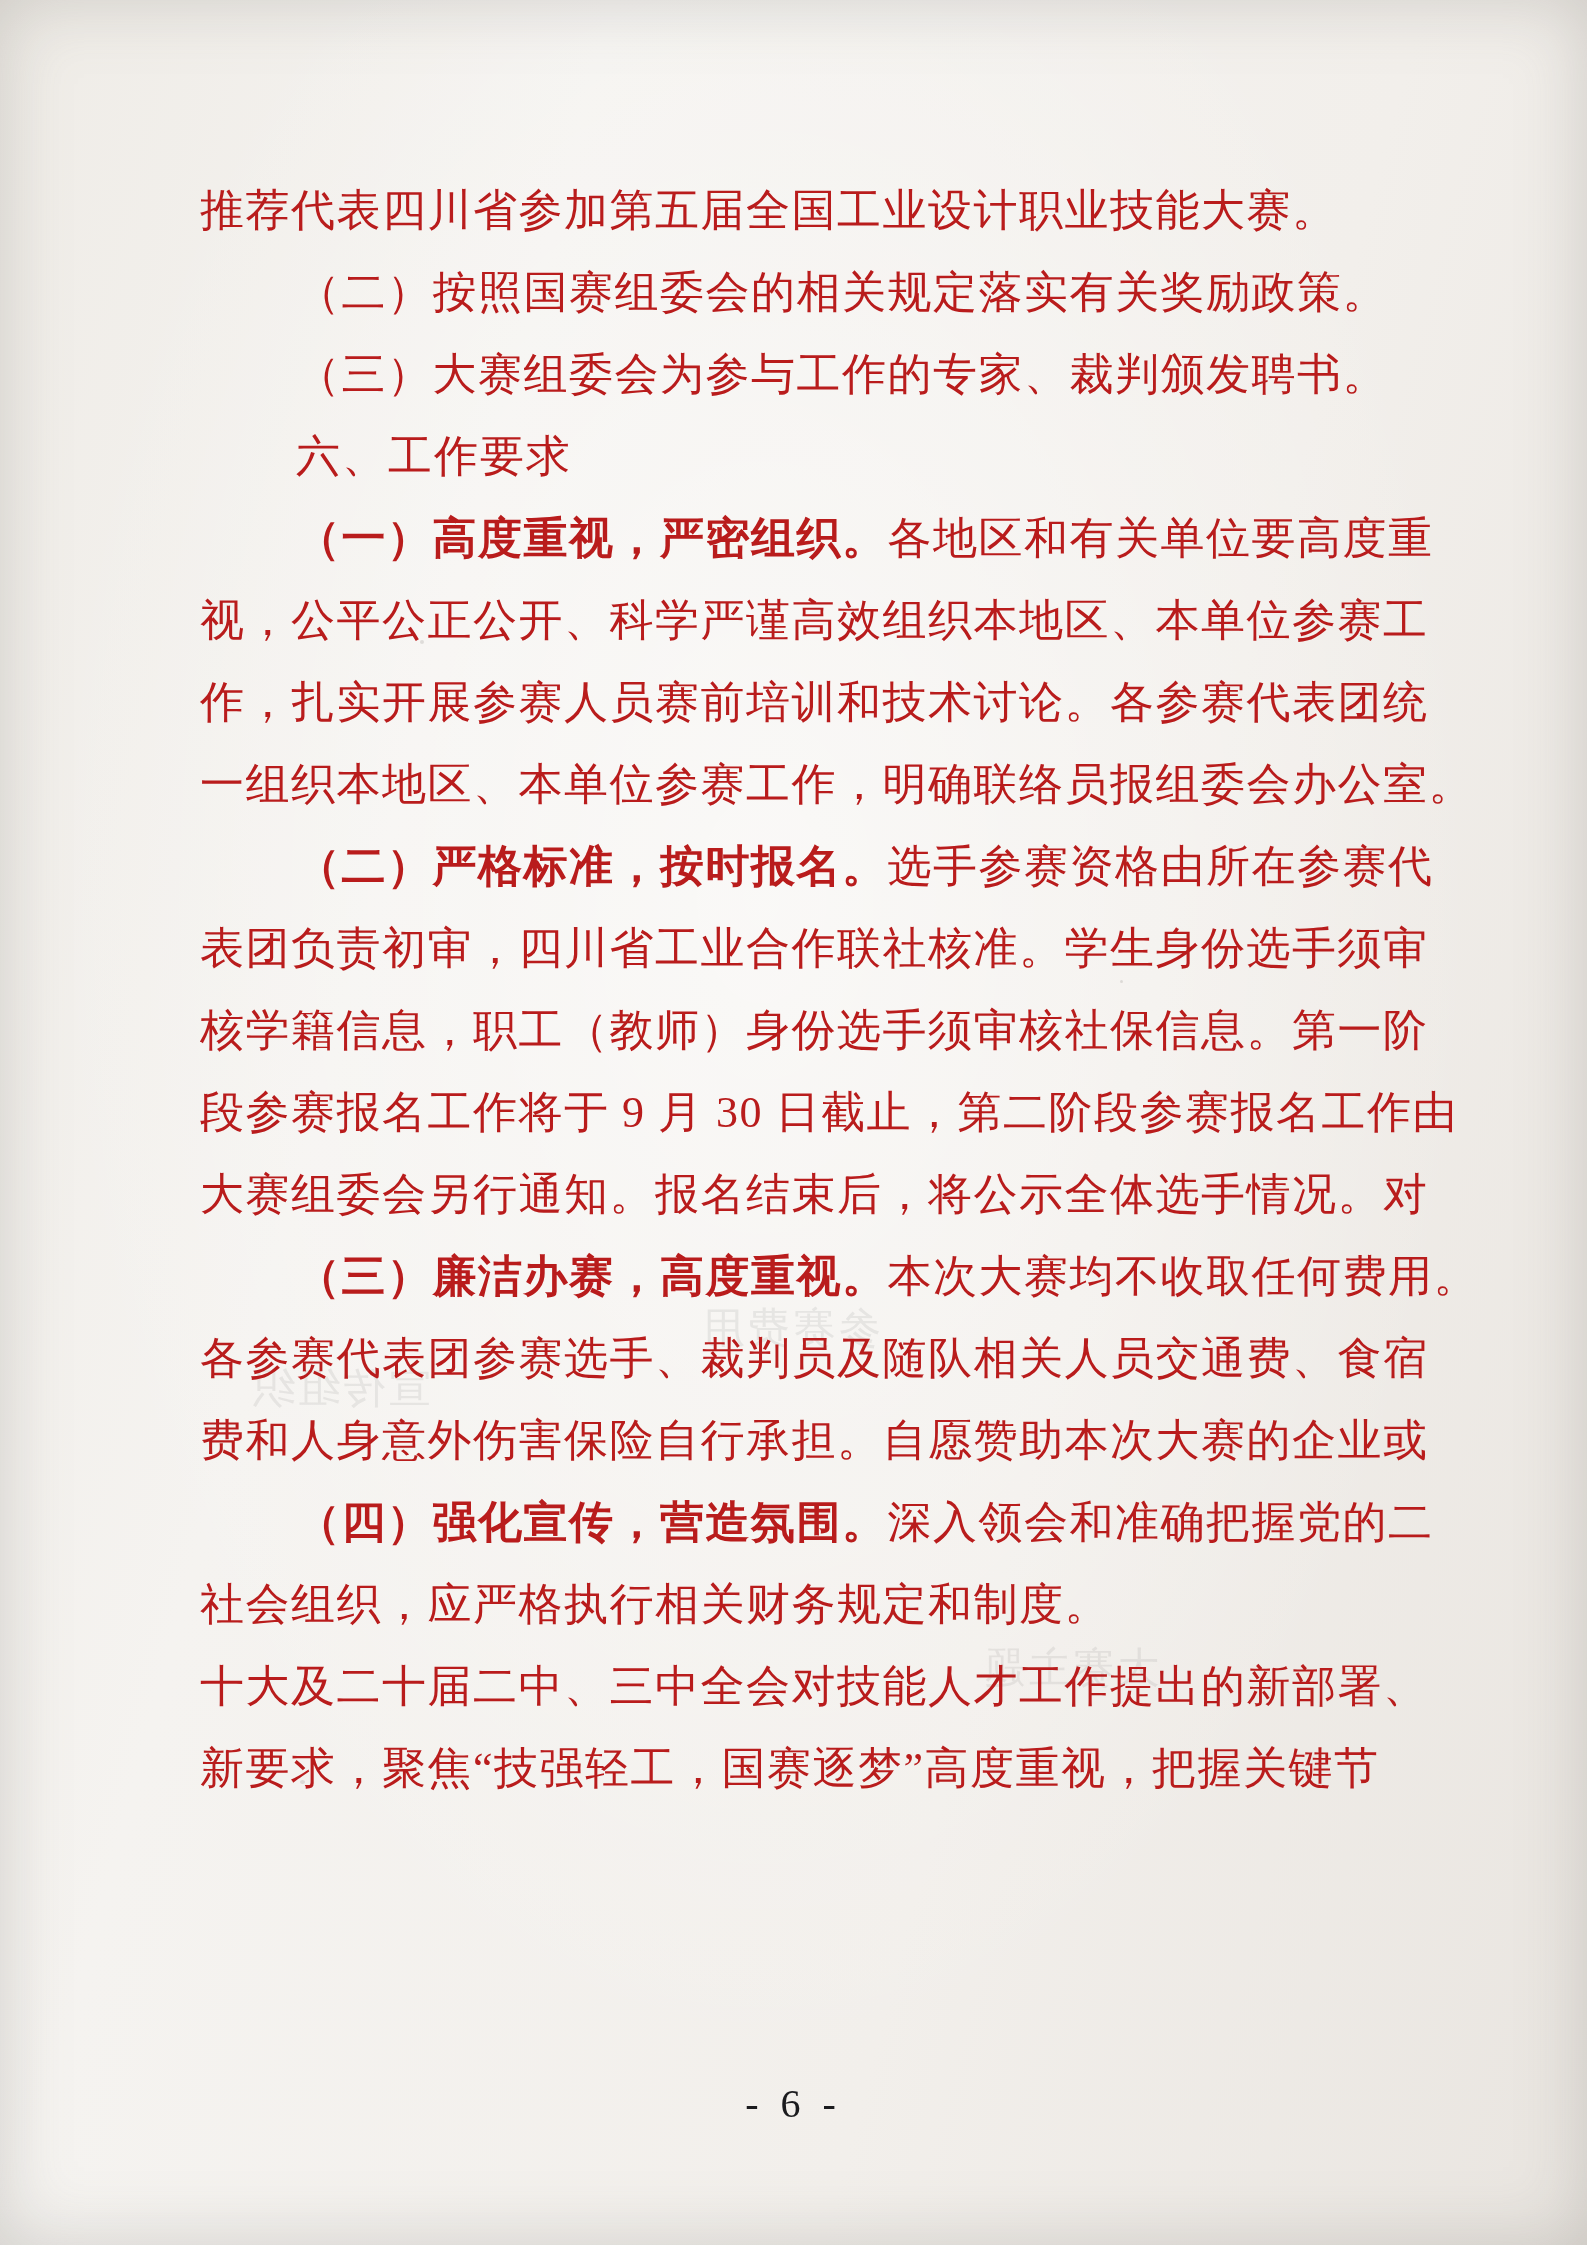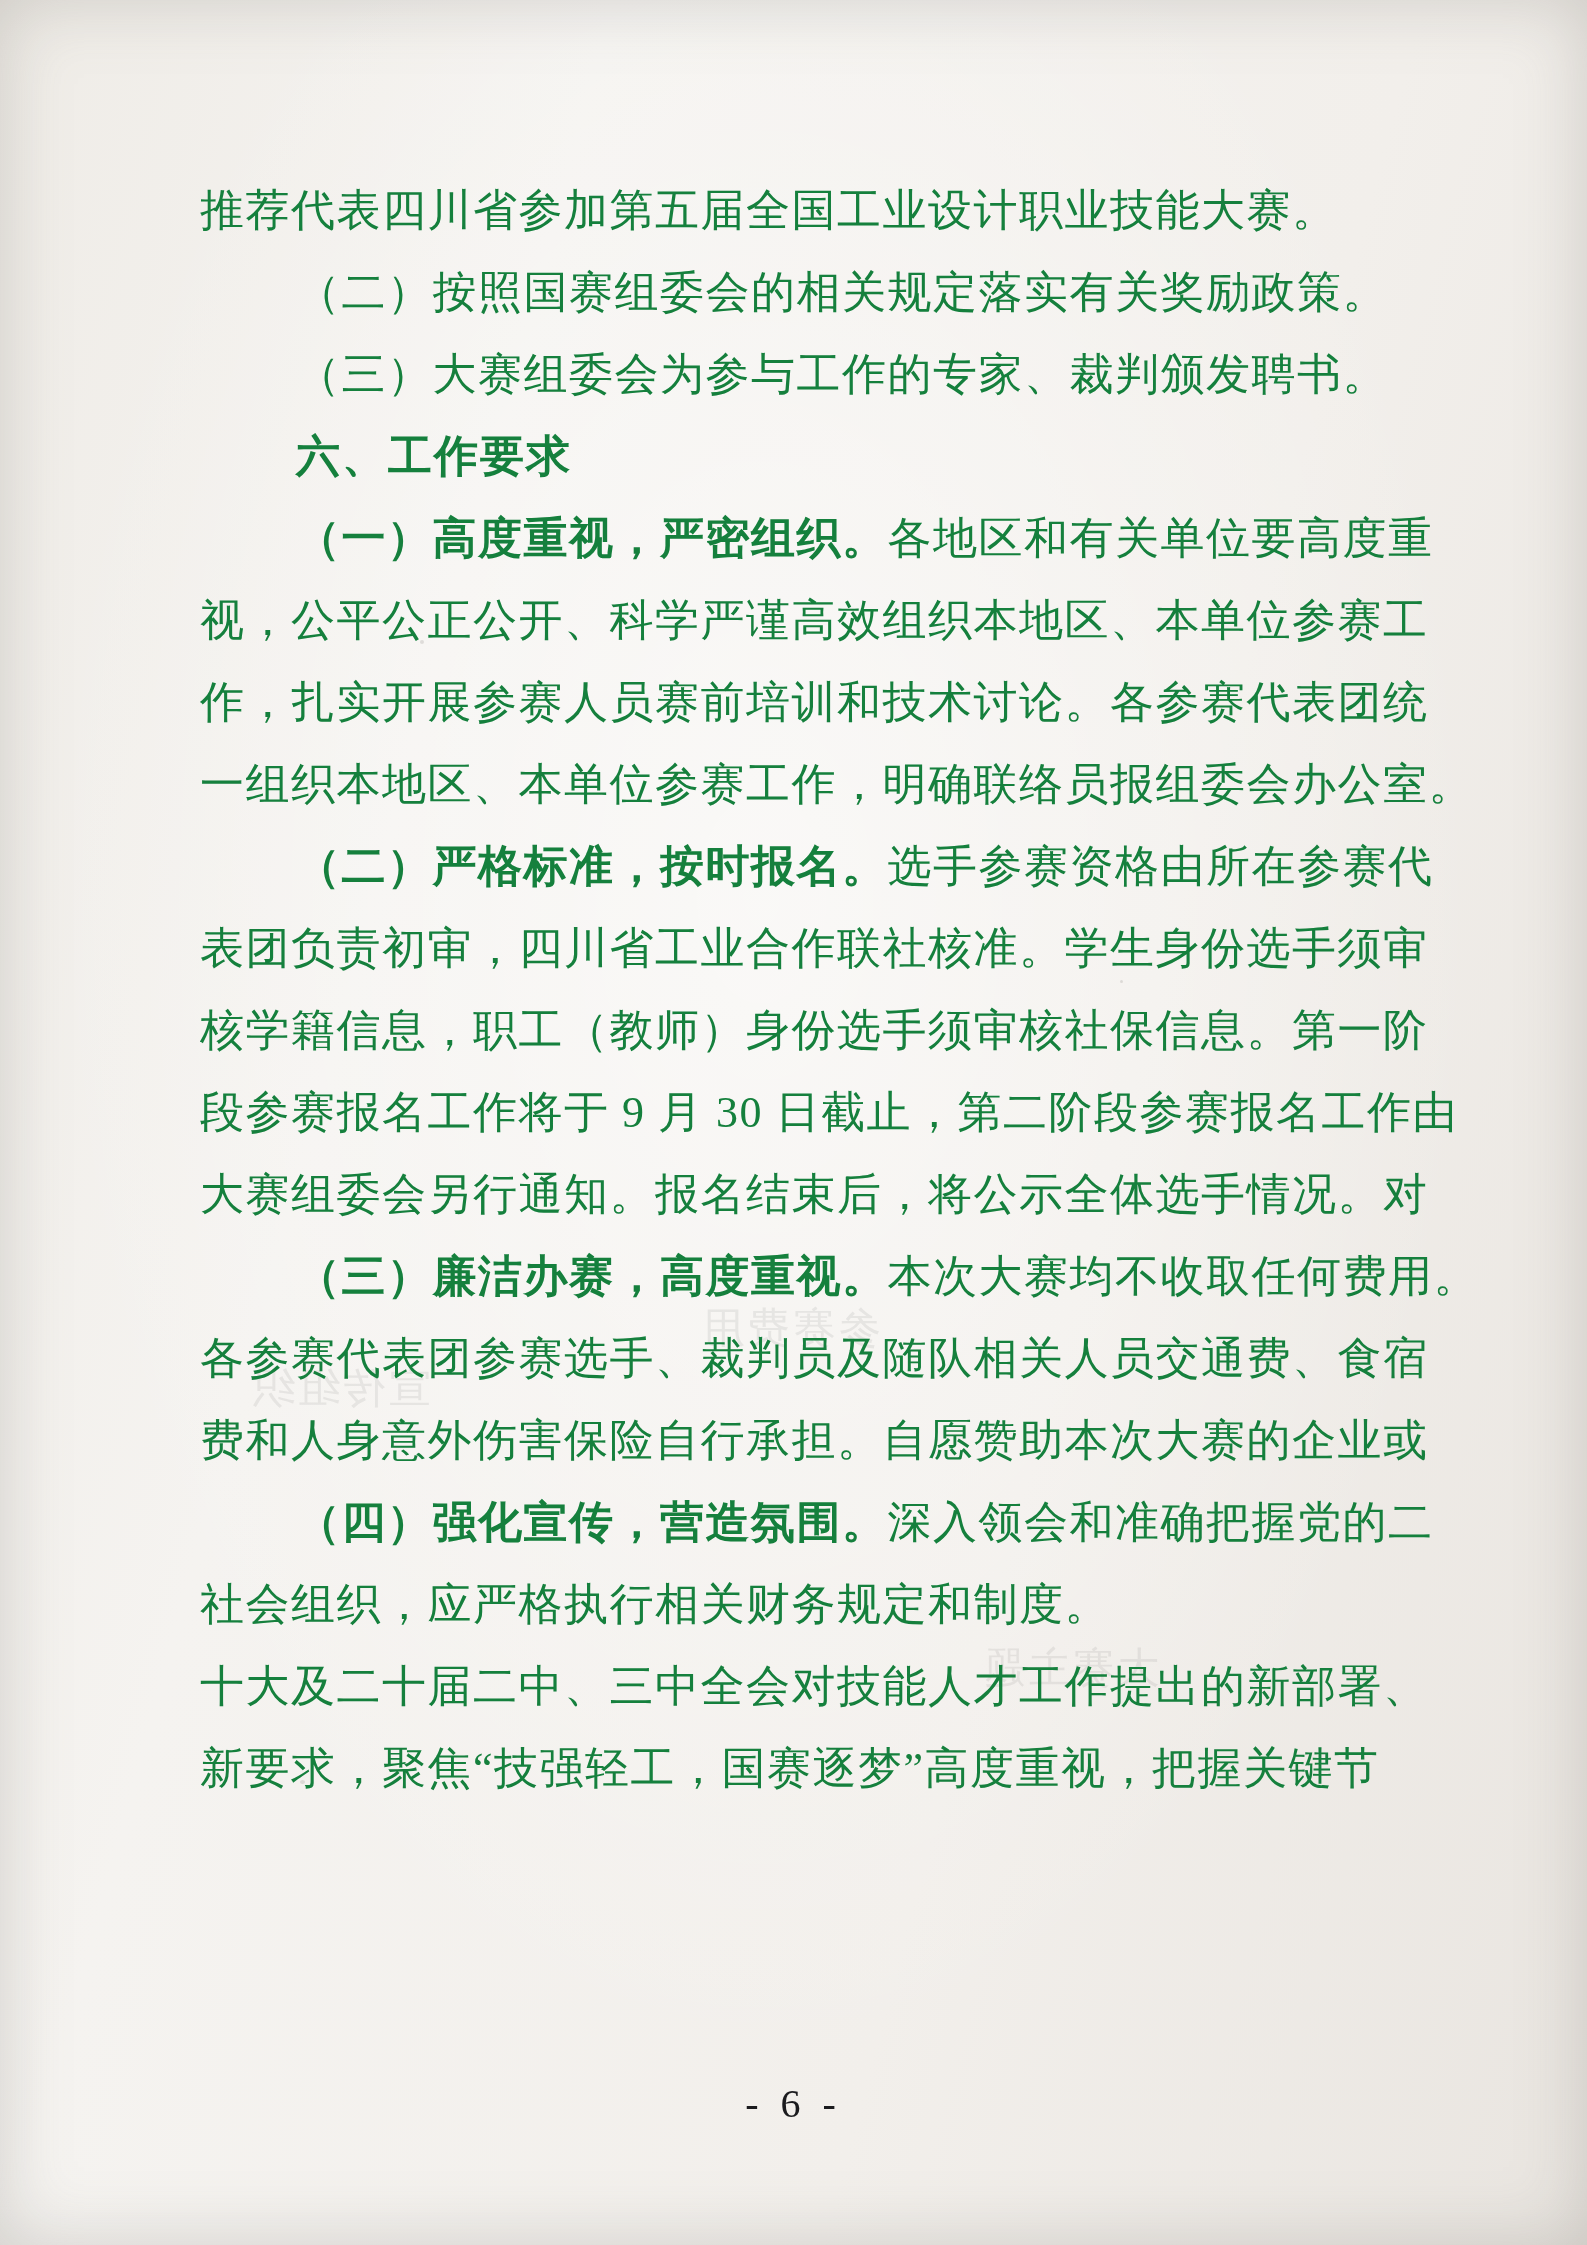--- a/index.html
+++ b/index.html
@@ -40,7 +40,7 @@
     font-family: "Liberation Serif", "DejaVu Serif", serif;
     font-size: 44px;
     line-height: 82px;
-    color: #15803d;
+    color: #b91c1c;
     letter-spacing: 1.5px;
     white-space: pre;
     text-align: justify;

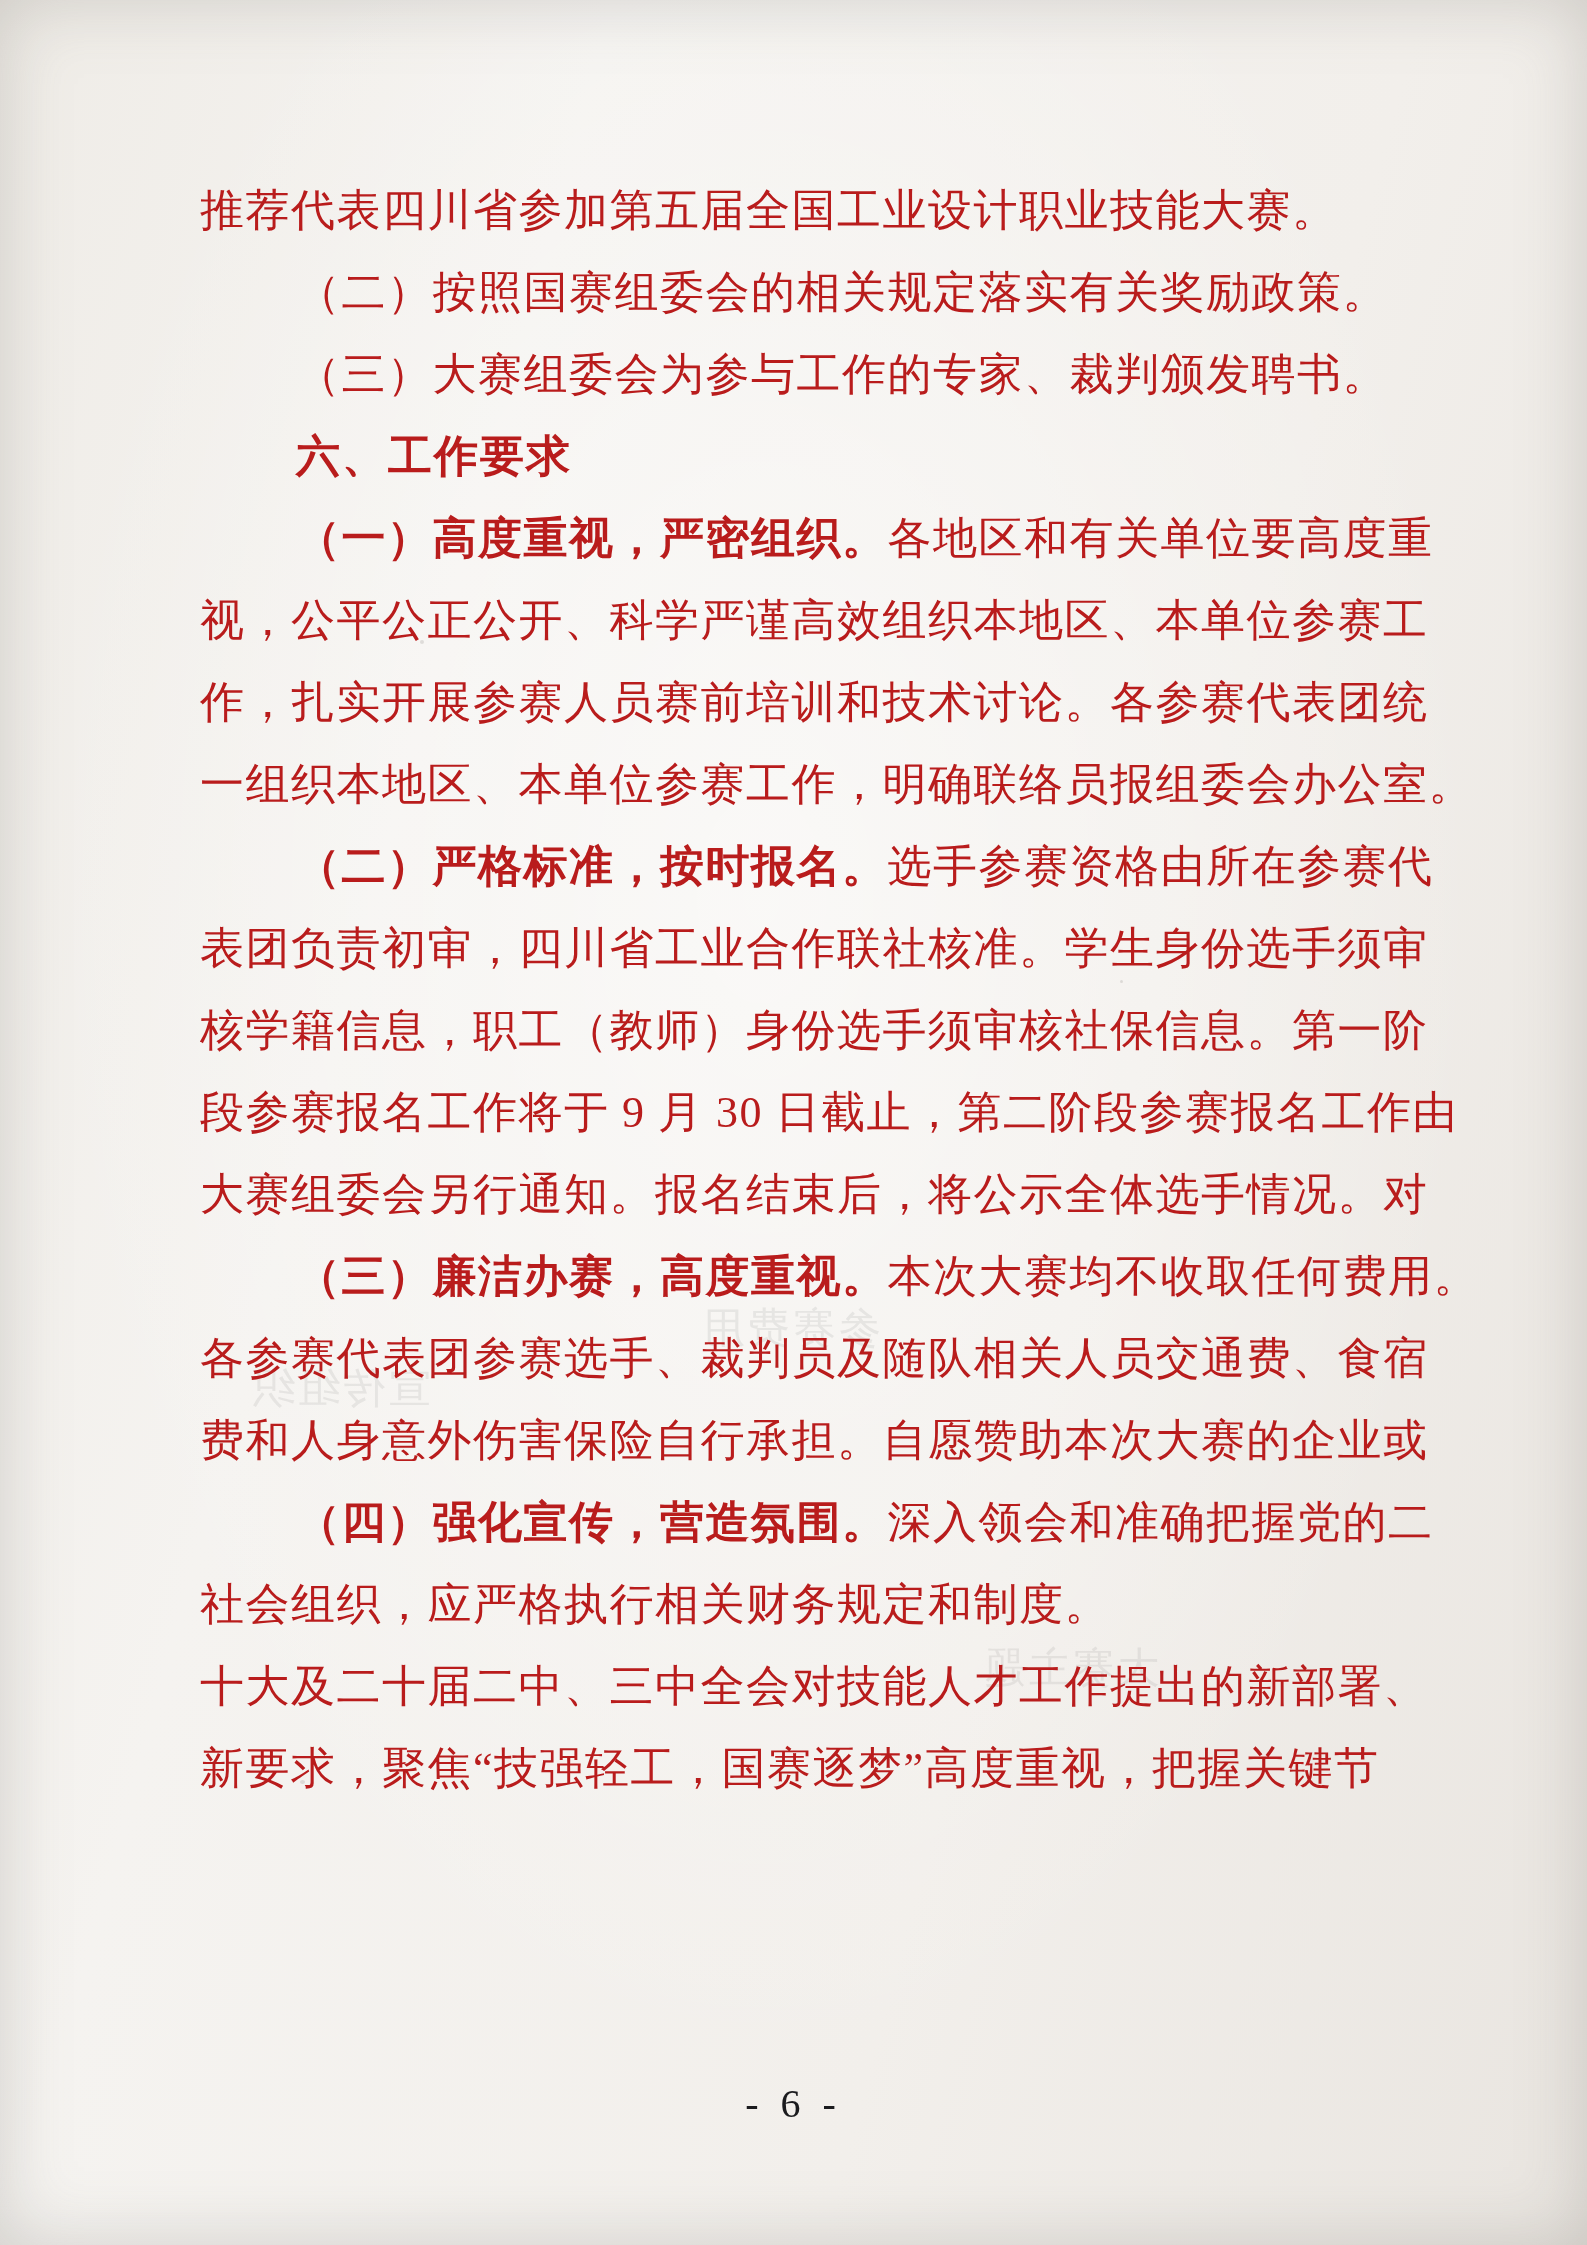--- a/index.html
+++ b/index.html
@@ -49,7 +49,7 @@
     text-indent: 96px;
   }
   .doc-line.bold-head {
-    font-weight: bold;
+    font-weight: normal;
     letter-spacing: 2px;
   }
   .para-lead-bold {

